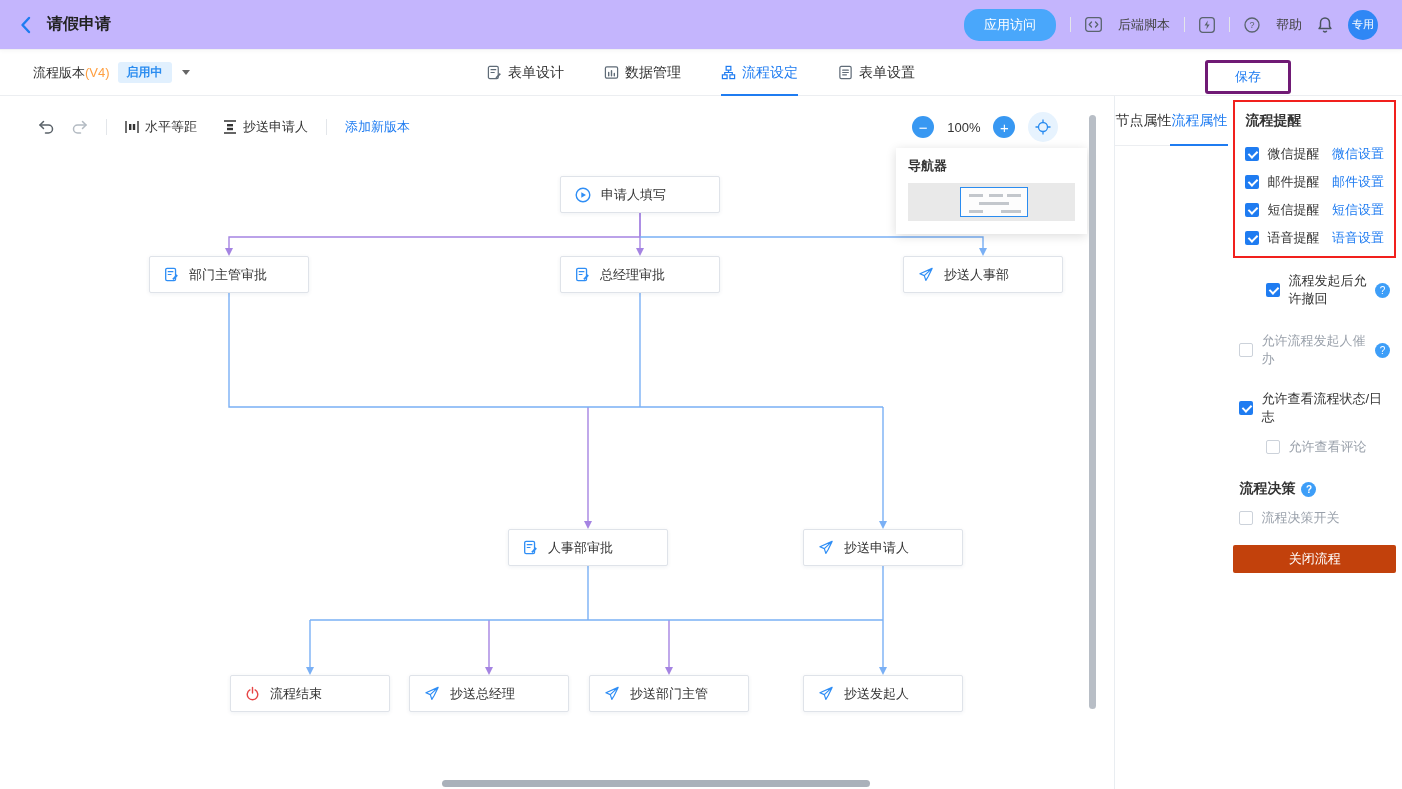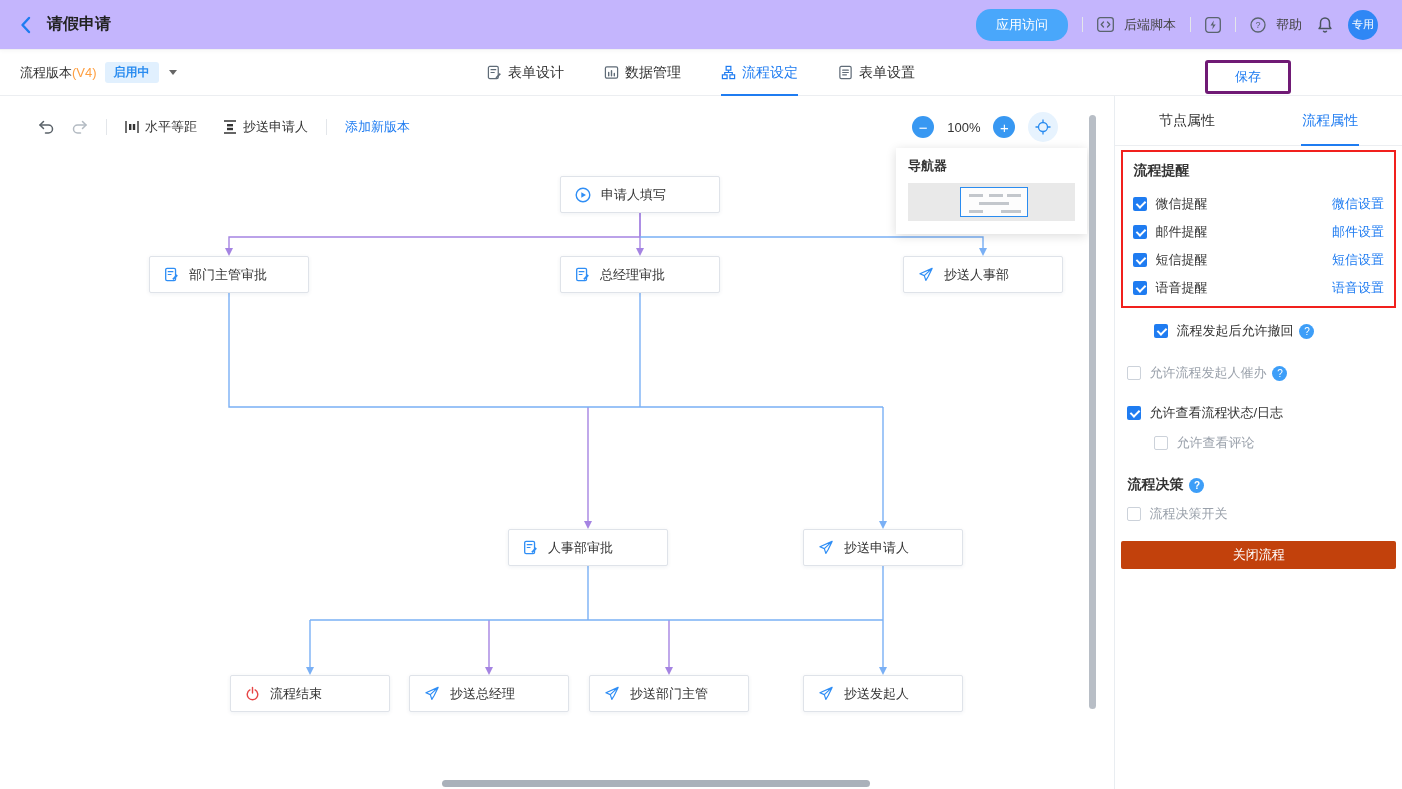--- a/index.html
+++ b/index.html
@@ -16,7 +16,7 @@
   .pill { background:#49a7fb; color:#fff; border:none; border-radius:15px; padding:7px 20px;
           font-size:13px; cursor:pointer; }
   .tb-sep { width:1px; height:15px; background:#e3e6ea; }
-  .tb-item { display:flex; align-items:center; gap:10px; font-size:13px; color:#444; cursor:pointer; }
+  .tb-item { display:flex; align-items:center; gap:16px; font-size:13px; color:#444; cursor:pointer; }
   .tb-icon { display:flex; align-items:center; cursor:pointer; }
   .avatar { width:30px; height:30px; border-radius:50%; background:#2f87f5; color:#fff;
             font-size:11px; display:flex; align-items:center; justify-content:center; cursor:pointer; }

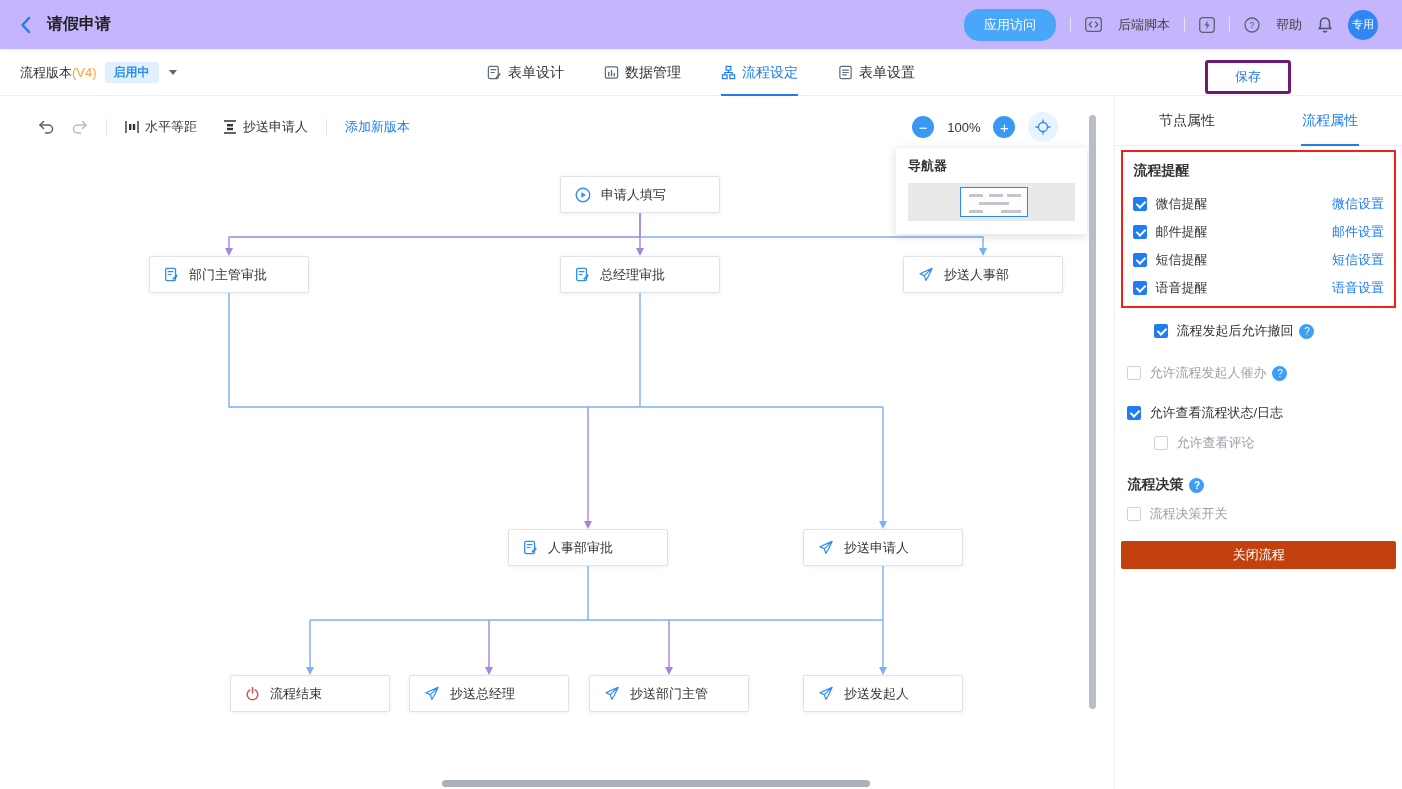--- a/index.html
+++ b/index.html
@@ -22,7 +22,7 @@
             font-size:11px; display:flex; align-items:center; justify-content:center; cursor:pointer; }
 
   
-  .tabbar { height:46px; display:flex; align-items:center; padding:0 20px; background:#fff;
+  .tabbar { height:46px; display:flex; align-items:center; padding:0 33px; background:#fff;
             border-bottom:1px solid #eceef1; position:relative; z-index:5; }
   .version { display:flex; align-items:center; gap:8px; font-size:13px; color:#333; }
   .v-orange { color:#ff9f40; }

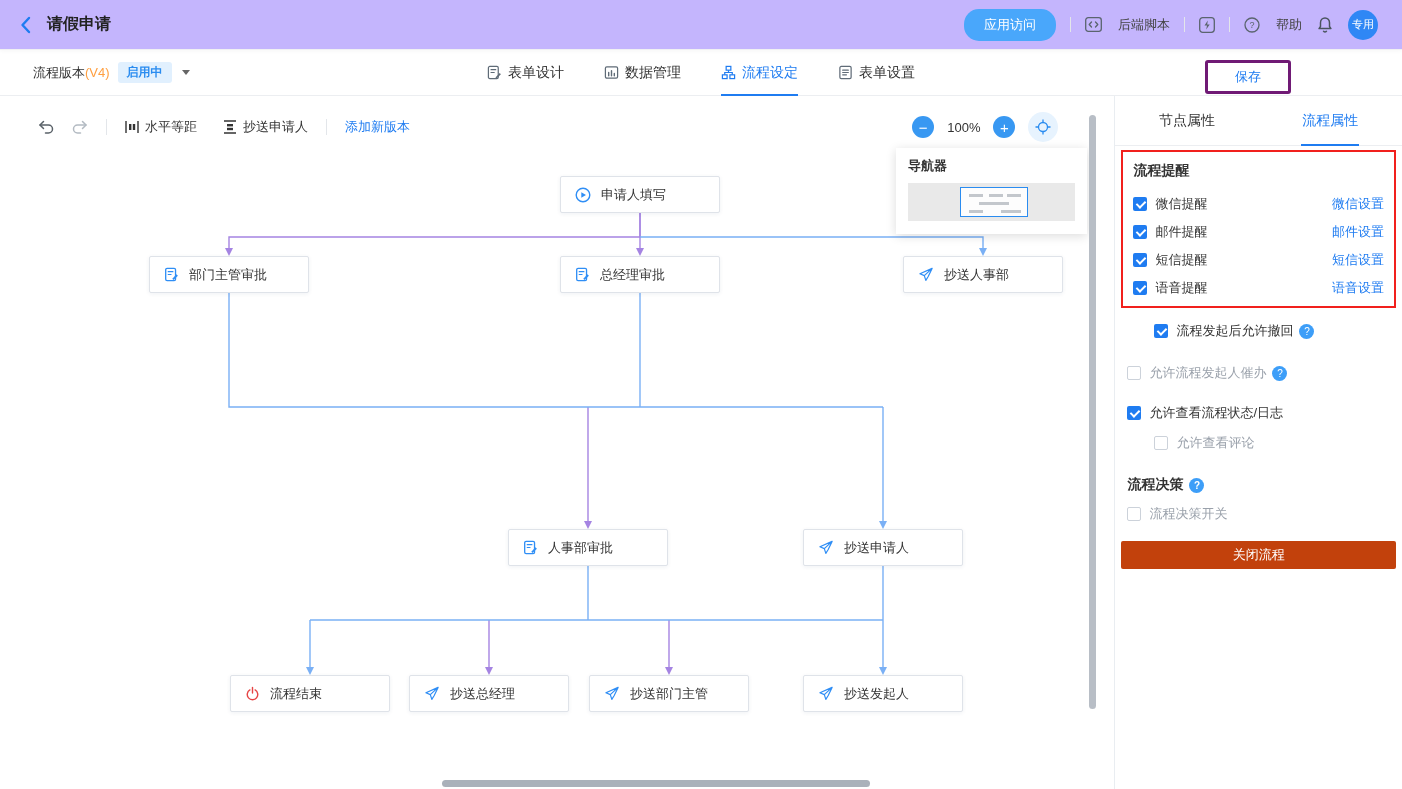--- a/index.html
+++ b/index.html
@@ -94,7 +94,7 @@
              background:#aab1ba; z-index:4; cursor:pointer; }
 
   
-  .panel { width:290px; border-left:1px solid #e9edf1; display:flex; flex-direction:column; background:#fff; }
+  .panel { width:290px; border-left:1px solid #e9edf1; display:flex; background:#fff; }
   .p-tabs { height:50px; display:flex; border-bottom:1px solid #eceef1; flex:none; }
   .p-tab { flex:1; display:flex; align-items:center; justify-content:center; font-size:14px;
            color:#333; position:relative; cursor:pointer; }

